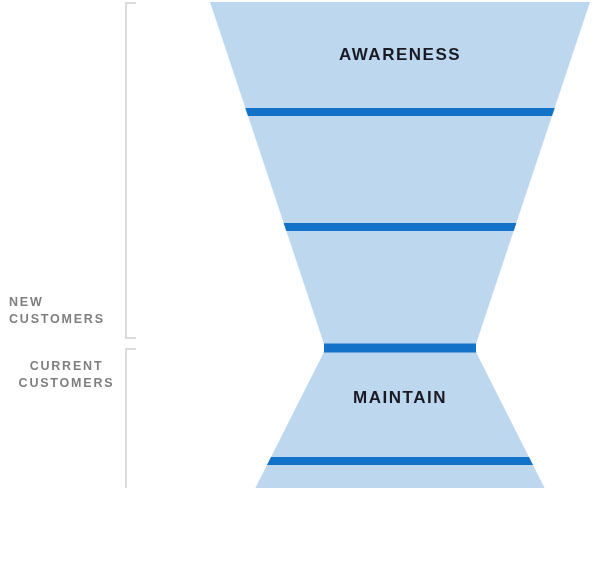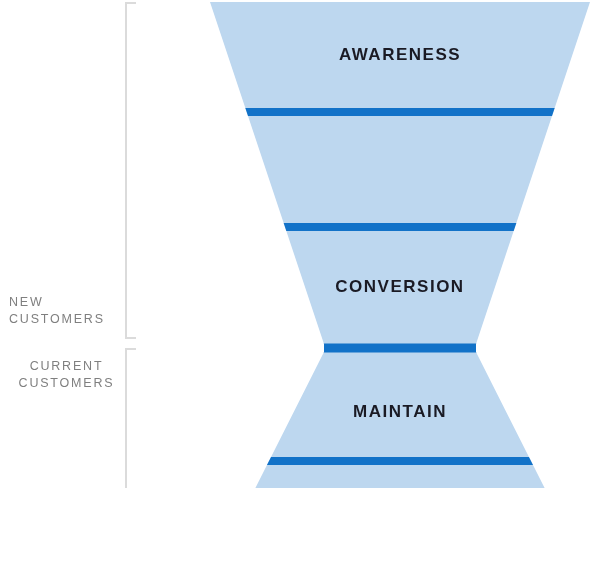--- a/index.html
+++ b/index.html
@@ -71,7 +71,6 @@
   </svg>
 
   <div class="stage-label s0">AWARENESS</div>
-  <div class="stage-label s2">CONVERSION</div>
   <div class="stage-label s3">MAINTAIN</div>
 
   <div class="side-label new">NEW

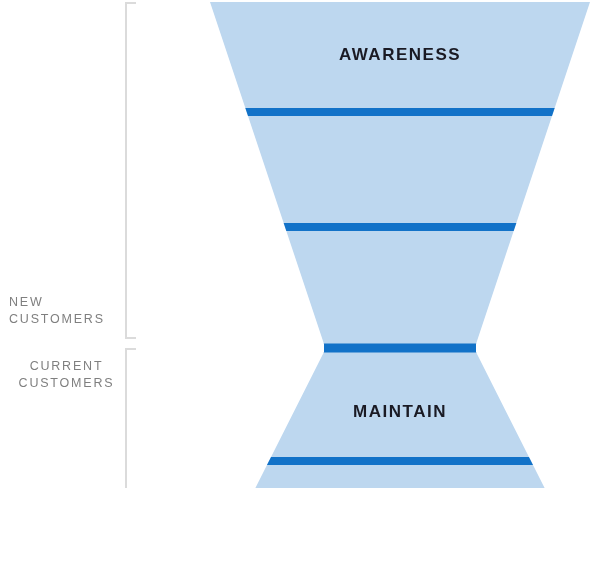--- a/index.html
+++ b/index.html
@@ -35,7 +35,7 @@
     left: 9px;
     width: 115px;
     font-size: 12.5px;
-    font-weight: 400;
+    font-weight: 700;
     letter-spacing: 1.8px;
     line-height: 17px;
     color: #7f7f7f;

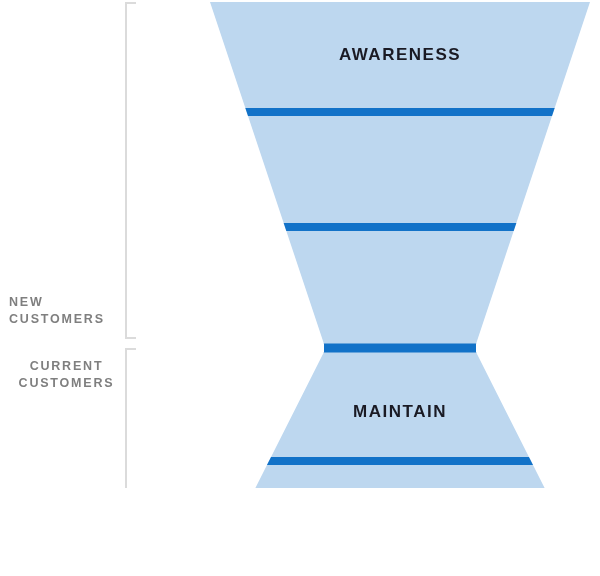--- a/index.html
+++ b/index.html
@@ -28,7 +28,7 @@
   .stage-label.s0 { top: 45px; }
   .stage-label.s1 { top: 160px; }
   .stage-label.s2 { top: 277px; }
-  .stage-label.s3 { top: 402px; }
+  .stage-label.s3 { top: 388px; }
   .stage-label.s4 { top: 509px; }
   .side-label {
     position: absolute;

